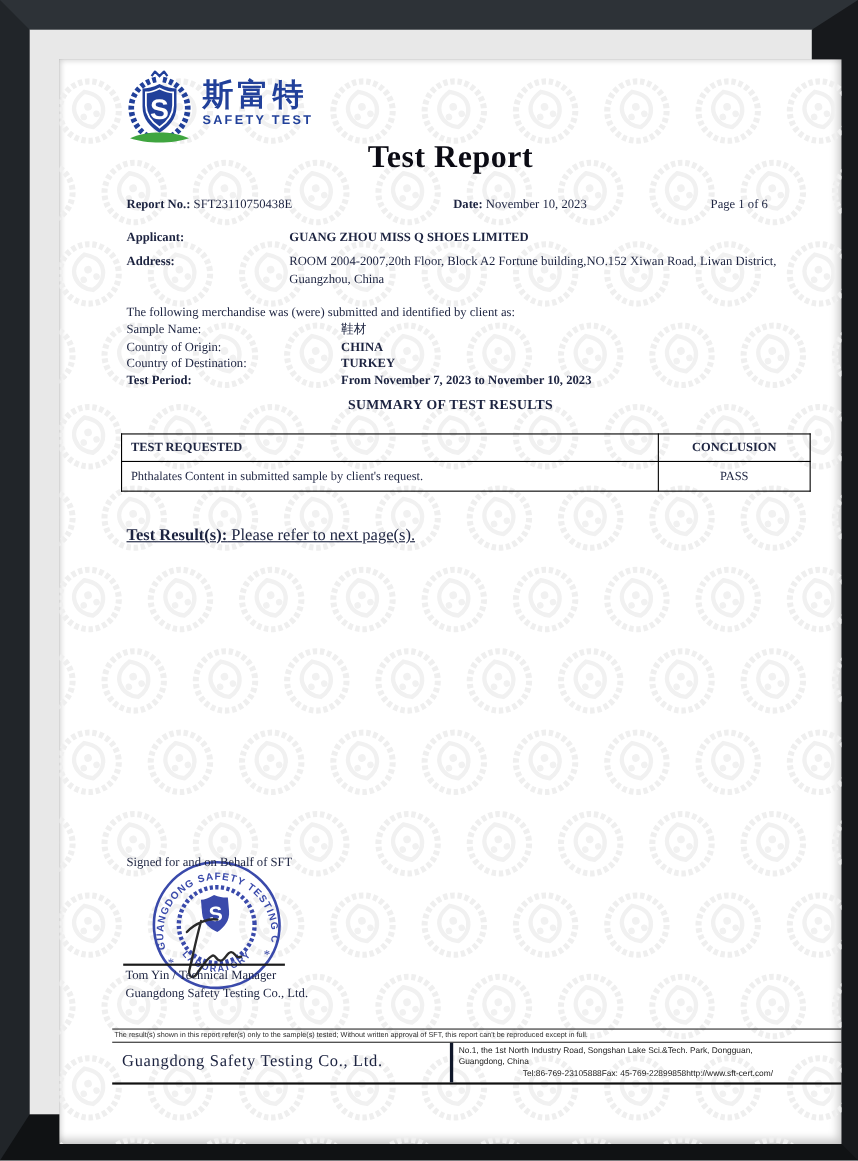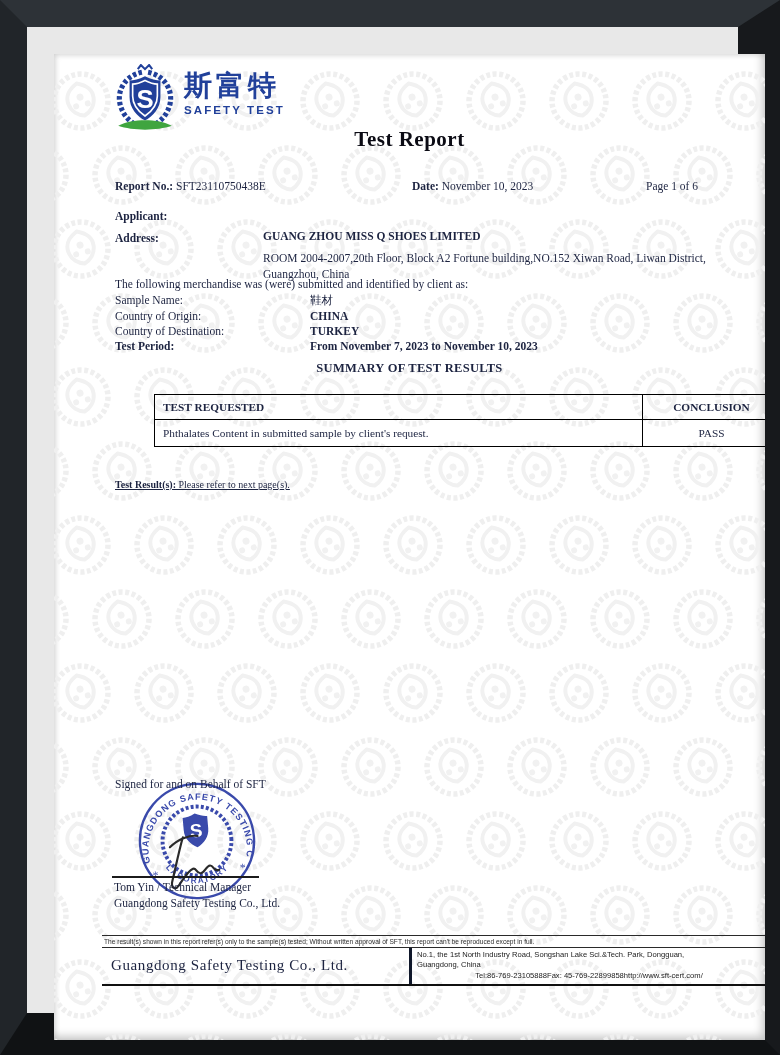--- a/index.html
+++ b/index.html
@@ -22,7 +22,7 @@
   .logo-cn { font-size:28px; font-weight:bold; letter-spacing:4px; line-height:30px; }
   .logo-en { font-size:11.5px; font-weight:bold; letter-spacing:2.1px; margin-top:3px; }
 
-  .doc-title { position:absolute; top:73px; left:0; right:0; text-align:center; font-size:21px; font-weight:bold; color:#0b0b14; letter-spacing:0.5px; }
+  .doc-title { position:absolute; top:73px; left:0; right:0; text-align:center; font-size:29px; font-weight:bold; color:#0b0b14; letter-spacing:0.5px; }
 
   .t { font-size:11.5px; line-height:16px; }
   b.lbl { font-weight:bold;text-align:center; }

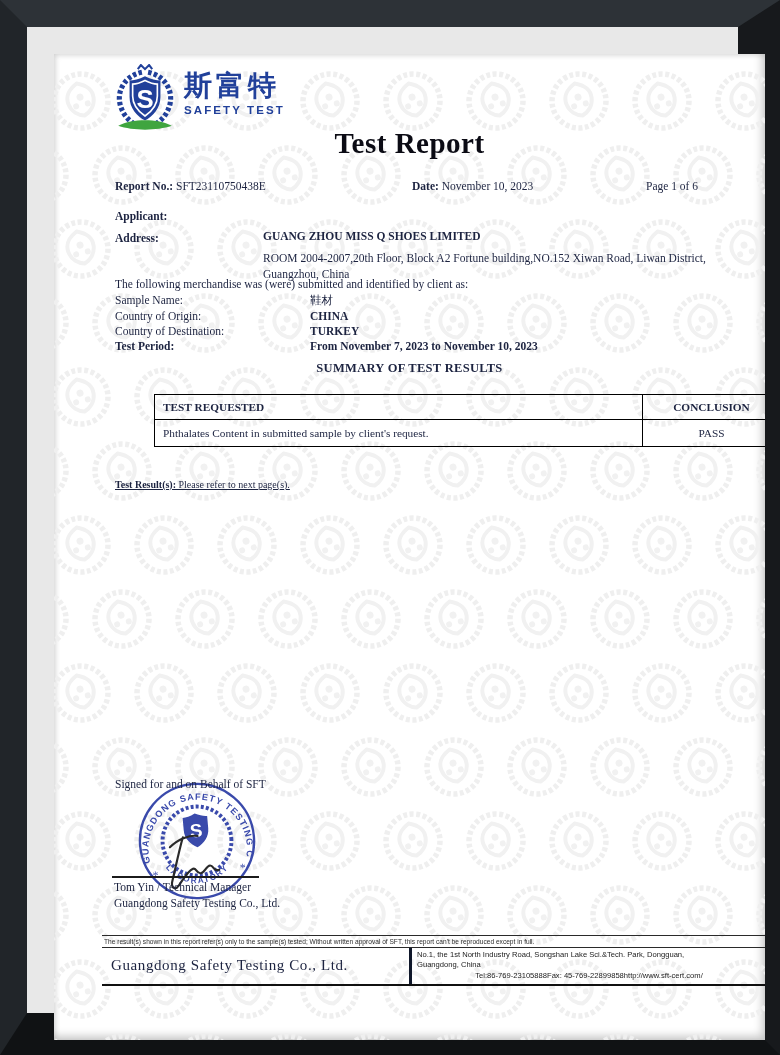--- a/index.html
+++ b/index.html
@@ -32,7 +32,7 @@
   .meta-page { position:absolute; left:531px; top:0; }
 
   .row-abs { position:absolute; left:61px; }
-  .val-col { position:absolute; left:148px; top:0; white-space:nowrap;margin-top:20px; }
+  .val-col { position:absolute; left:148px; top:0; white-space:nowrap; }
   .applicant-row { top:154px; width:640px; }
   .address-row { top:176px; width:640px; }
 

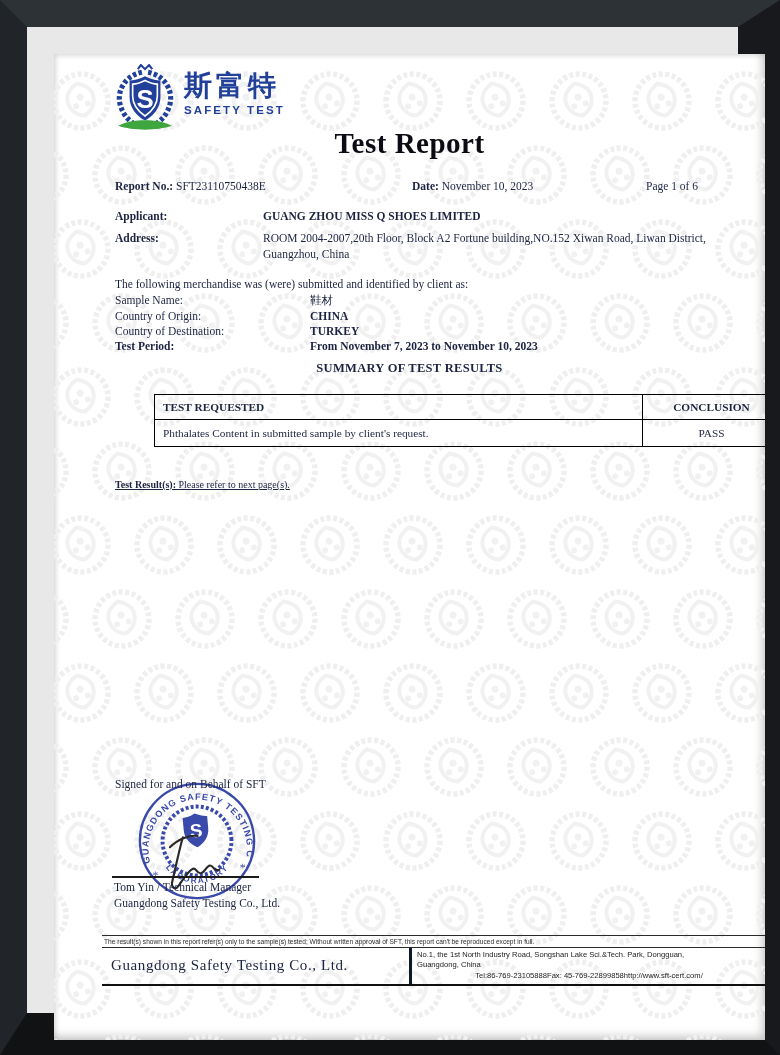--- a/index.html
+++ b/index.html
@@ -42,7 +42,7 @@
 
   .summary-heading { position:absolute; top:307px; left:0; right:0; text-align:center; font-size:12.5px; font-weight:bold; letter-spacing:0.3px; }
 
-  table.results { position:absolute; left:56px; top:340px; width:627px; border-collapse:collapse;margin-left:44px; }
+  table.results { position:absolute; left:56px; top:340px; width:627px; border-collapse:collapse; }
   table.results th, table.results td { border:1px solid #000; font-size:11.3px; }
   table.results th { height:25px; text-align:left; padding-left:8px; font-weight:bold; }
   table.results th.c2, table.results td.c2 { width:138px; text-align:center; padding-left:0; }

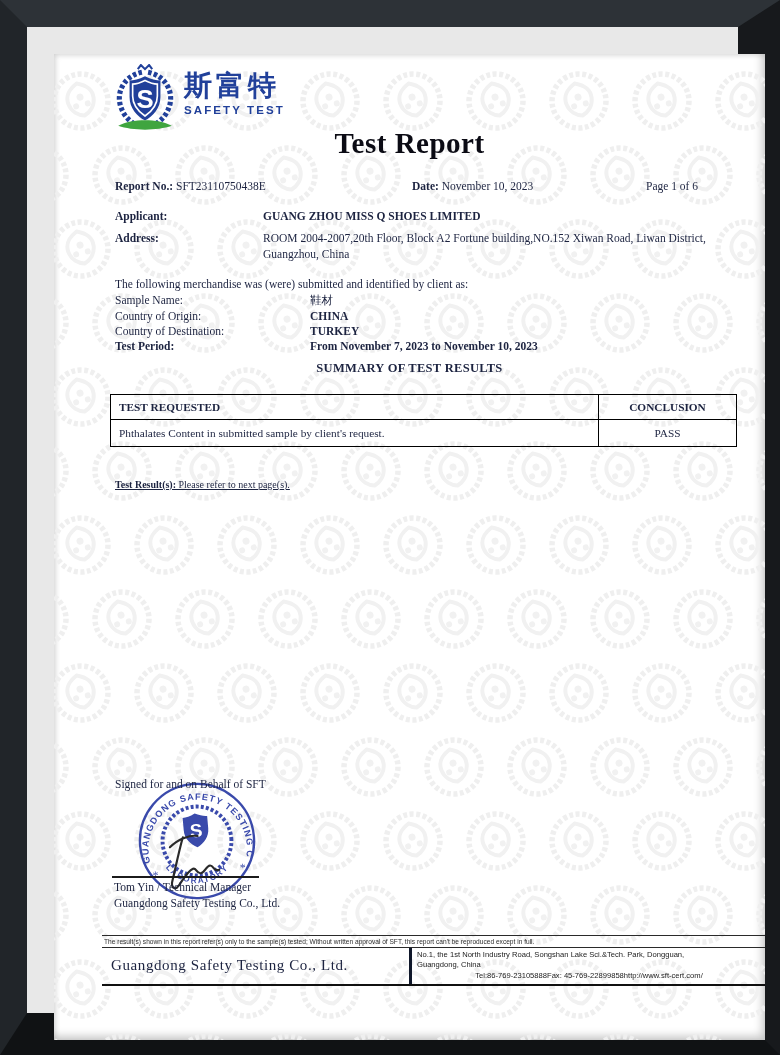--- a/index.html
+++ b/index.html
@@ -48,7 +48,7 @@
   table.results th.c2, table.results td.c2 { width:138px; text-align:center; padding-left:0; }
   table.results td { height:27px; padding-left:8px; font-weight:normal; }
 
-  .result-note { position:absolute; left:61px; top:425px; font-size:10px; text-decoration:underline; }
+  .result-note { position:absolute; left:61px; top:425px; font-size:15px; text-decoration:underline; }
 
   .sig-block { position:absolute; left:58px; top:722px; width:280px; height:150px; }
   .signed-text { position:absolute; left:3px; top:0; z-index:3; font-size:11.5px; }

